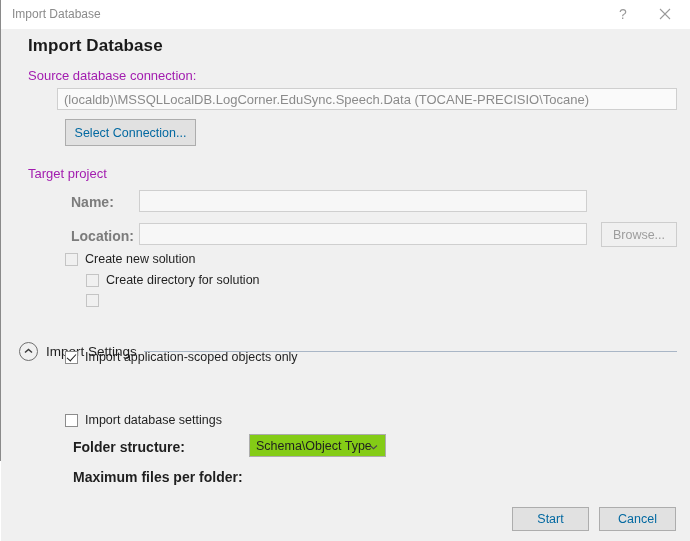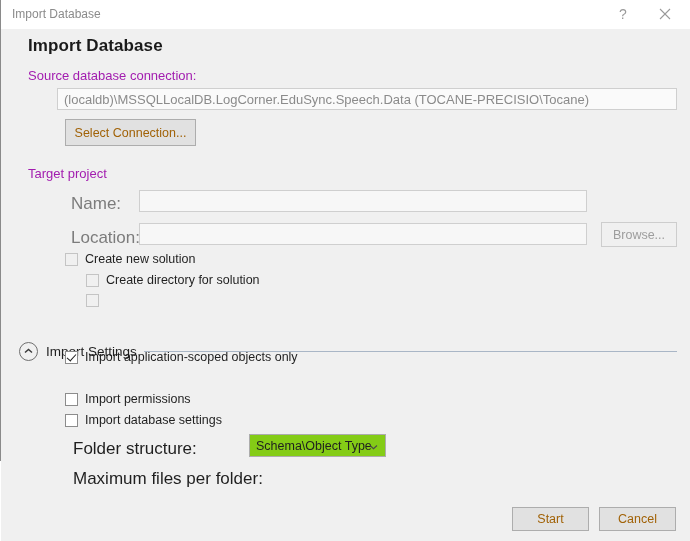--- a/index.html
+++ b/index.html
@@ -108,7 +108,7 @@
     background: #e1e1e1;
     border: 1px solid #adadad;
     font-size: 12.5px;
-    color: #a16207;
+    color: #0369a1;
     display: flex;
     align-items: center;
     justify-content: center;

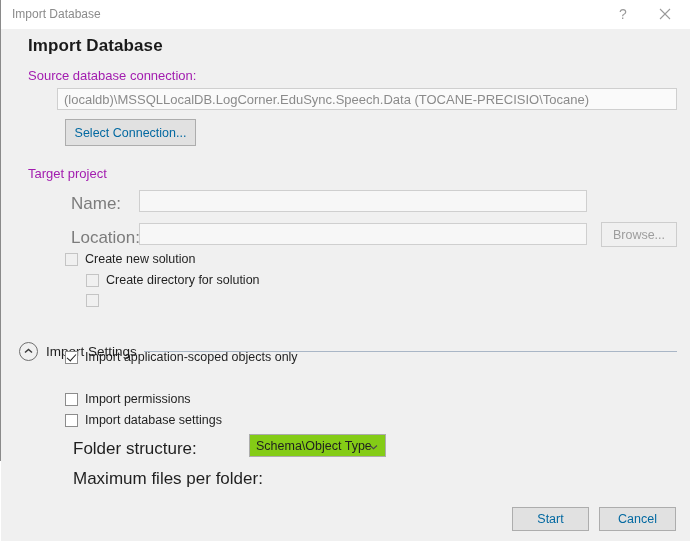--- a/index.html
+++ b/index.html
@@ -81,9 +81,10 @@
   }
   .field-label {
     position: absolute;
-    font-size: 17px;
+    font-size: 14px;
     color: #7c7c7c;
     white-space: nowrap;
+    font-weight: bold;
   }
   .field-label.enabled { color: #1f1f1f; }
 

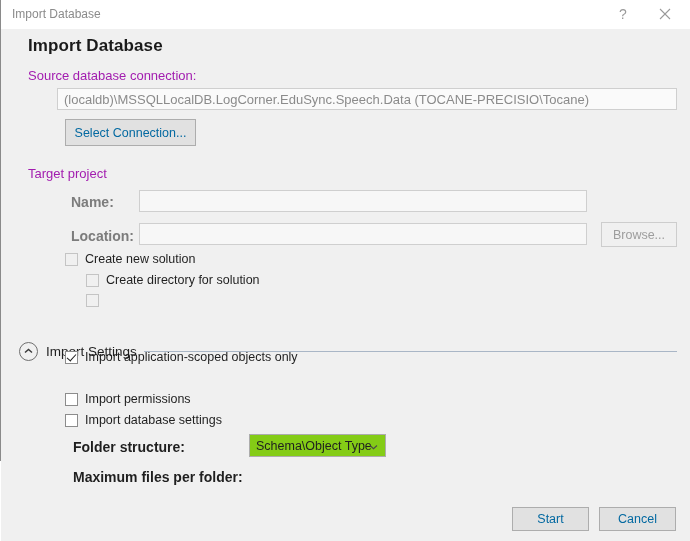--- a/index.html
+++ b/index.html
@@ -281,10 +281,6 @@
       <span class="cb checked"></span>
       <span class="cb-label">Import application-scoped objects only</span>
     </div>
-    <div class="checkrow" style="left:64px; top:363px;">
-      <span class="cb"></span>
-      <span class="cb-label">Import permissions</span>
-    </div>
     <div class="checkrow" style="left:64px; top:384px;">
       <span class="cb"></span>
       <span class="cb-label">Import database settings</span>

